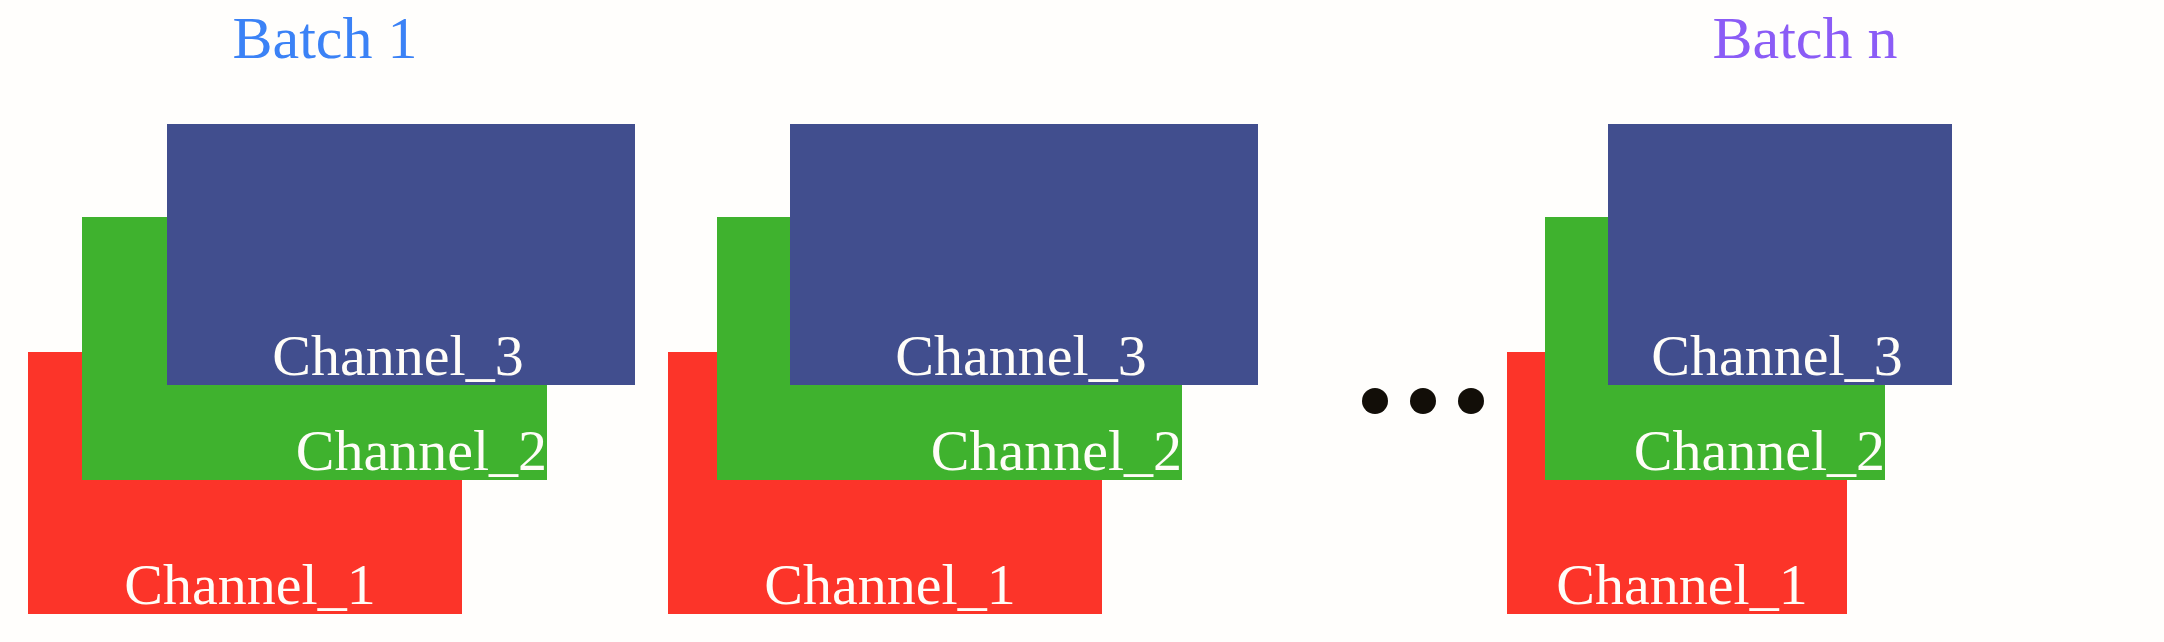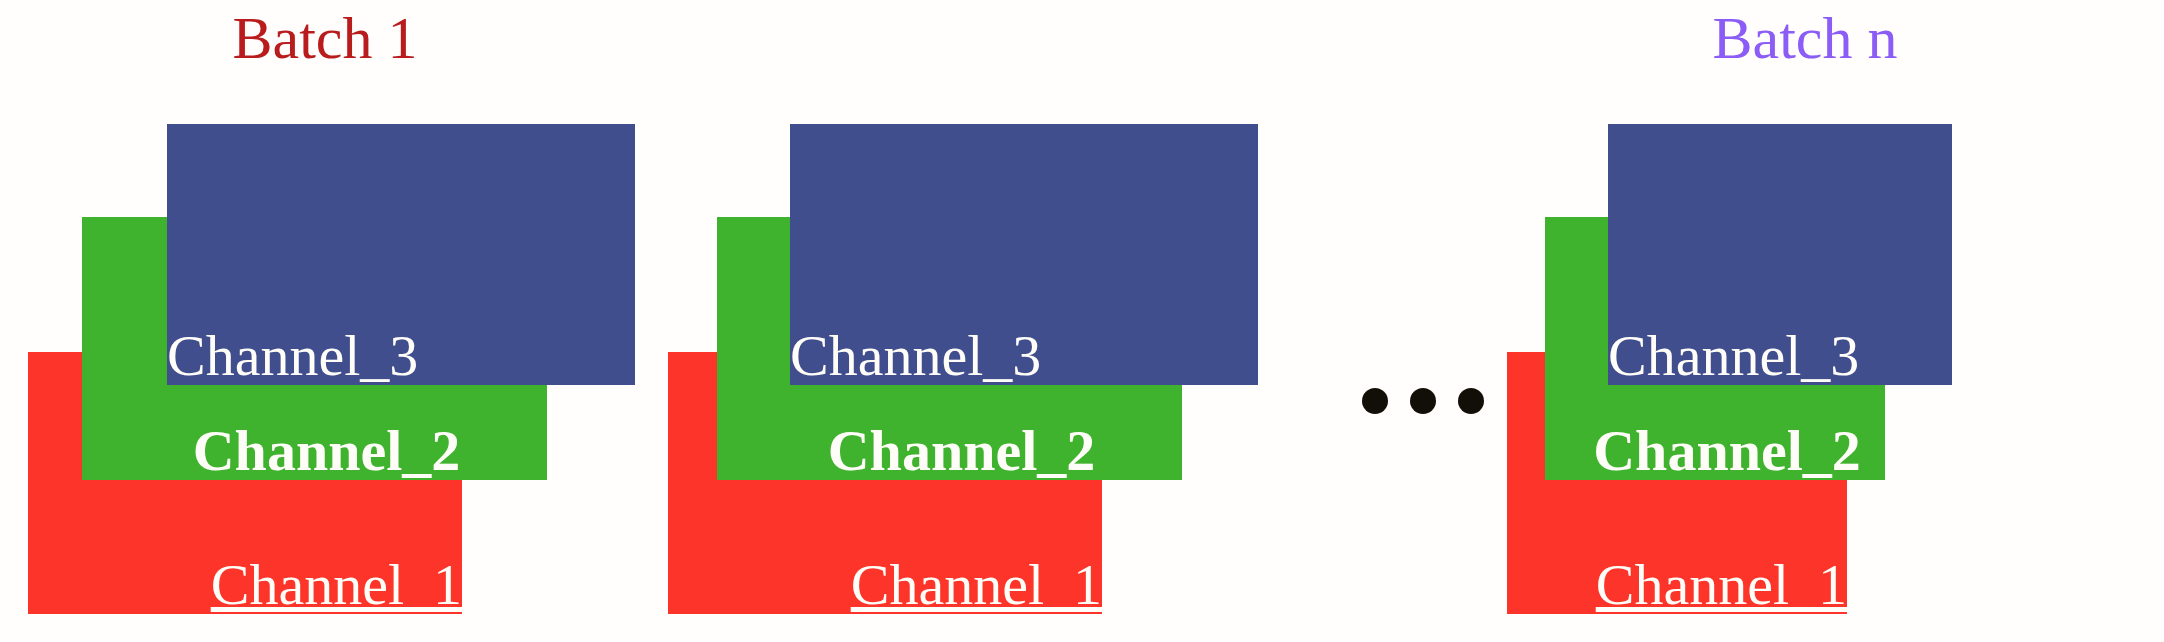--- a/index.html
+++ b/index.html
@@ -93,7 +93,7 @@
       <div class="channel-card ch3" style="left: 167px; top: 124px; width: 468px; height: 261px; background: rgb(65, 78, 142); z-index: 12;">
         <div class="channel-label" style="color: rgb(255, 253, 248);">Channel_3</div>
       </div>
-      <div class="batch-title" style="left: 150px; top: 8px; width: 350px; color: #b91c1c; z-index: 30;">Batch 1</div>
+      <div class="batch-title" style="left: 150px; top: 8px; width: 350px; color: #3b82f6; z-index: 30;">Batch 1</div>
     </div>
     <div class="batch-group">
       <div class="channel-card ch1" style="left: 668px; top: 352px; width: 434px; height: 262px; background: rgb(252, 52, 41); z-index: 10;">

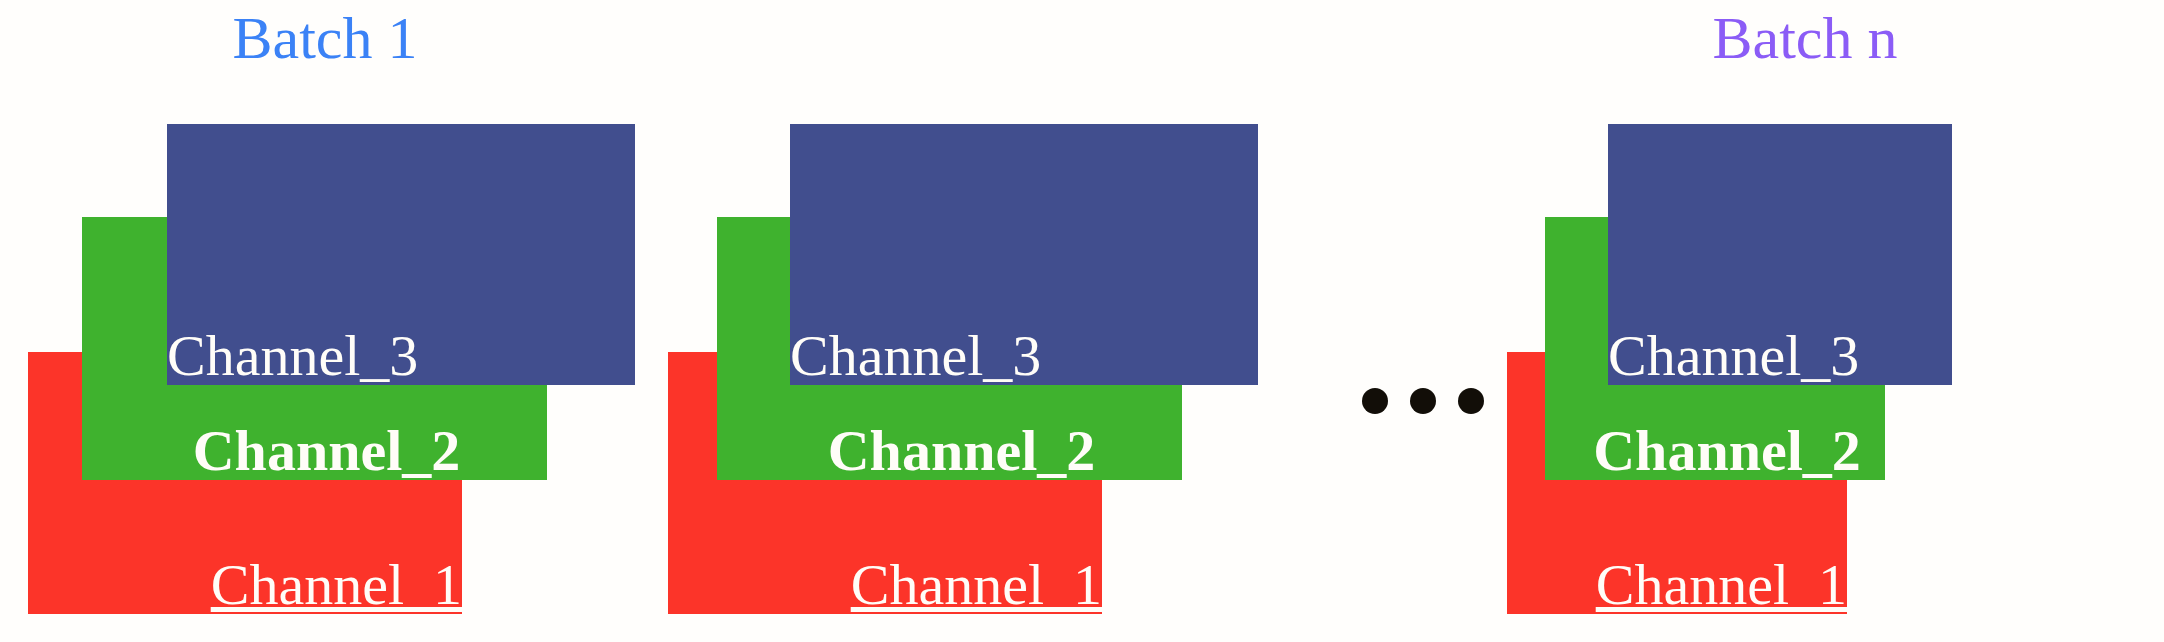--- a/index.html
+++ b/index.html
@@ -62,7 +62,7 @@
   .ch3 .channel-label { padding-left: 18px; }
 
   
-  .ch3 .channel-label { padding-left: 0; padding-right: 6px; }
+  .ch3 .channel-label { text-align: center; padding-left: 0; padding-right: 6px; }
   .ch2 .channel-label { text-align: center; padding-left: 24px; font-weight: bold; }
   .ch1 .channel-label { text-align: right; padding-left: 10px; text-decoration: underline; }
 

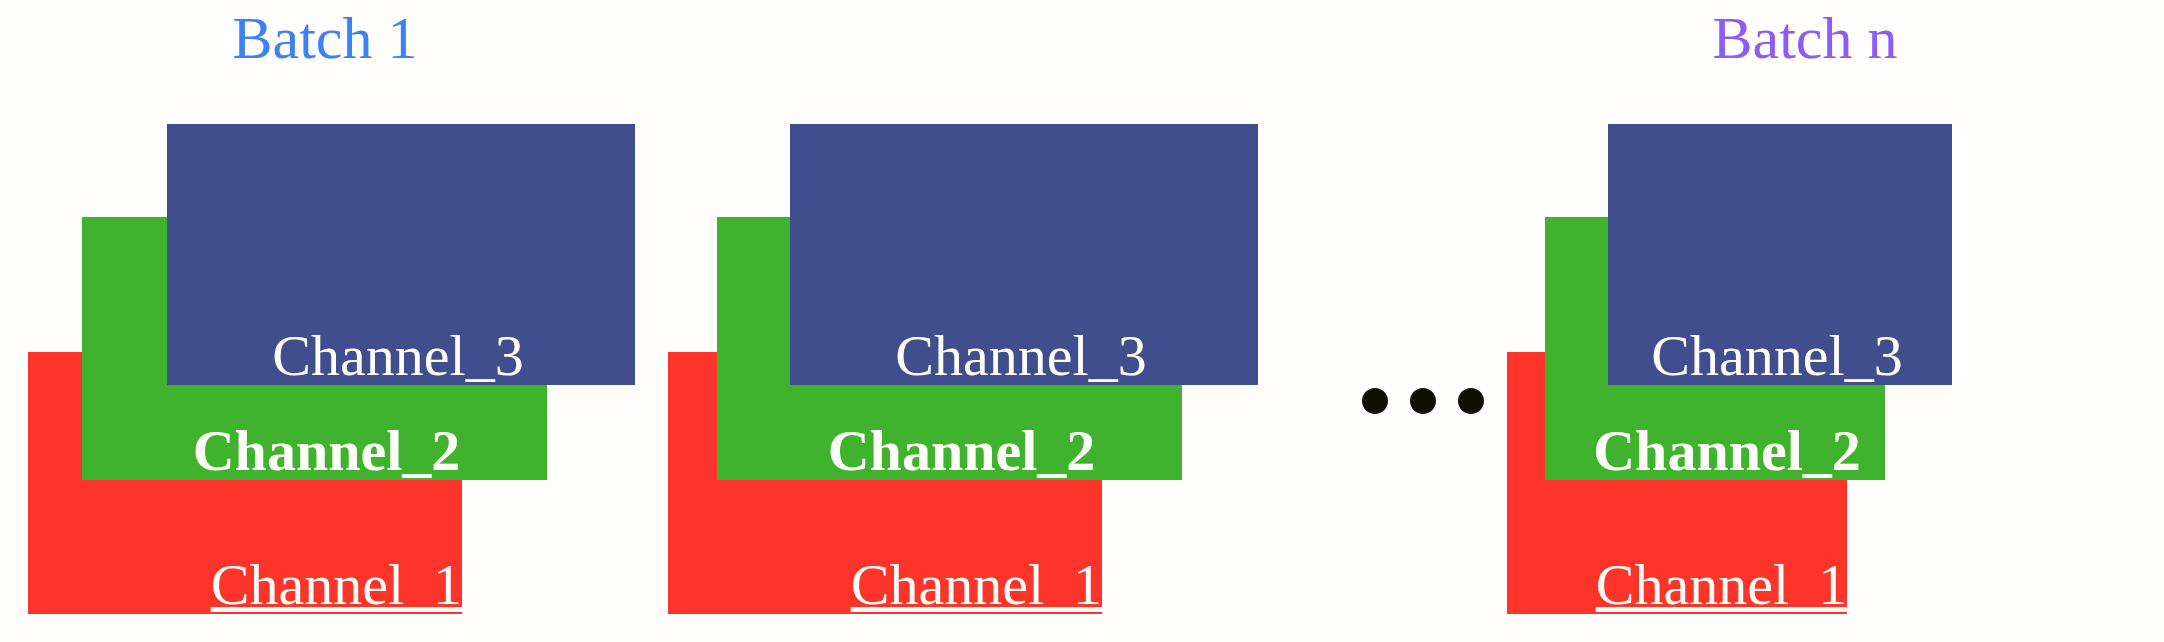--- a/index.html
+++ b/index.html
@@ -63,7 +63,7 @@
 
   
   .ch3 .channel-label { text-align: center; padding-left: 0; padding-right: 6px; }
-  .ch2 .channel-label { text-align: center; padding-left: 24px; font-weight: bold; }
+  .ch2 .channel-label { text-align: right; padding-left: 24px; }
   .ch1 .channel-label { text-align: right; padding-left: 10px; text-decoration: underline; }
 
   .ellipsis-marker {

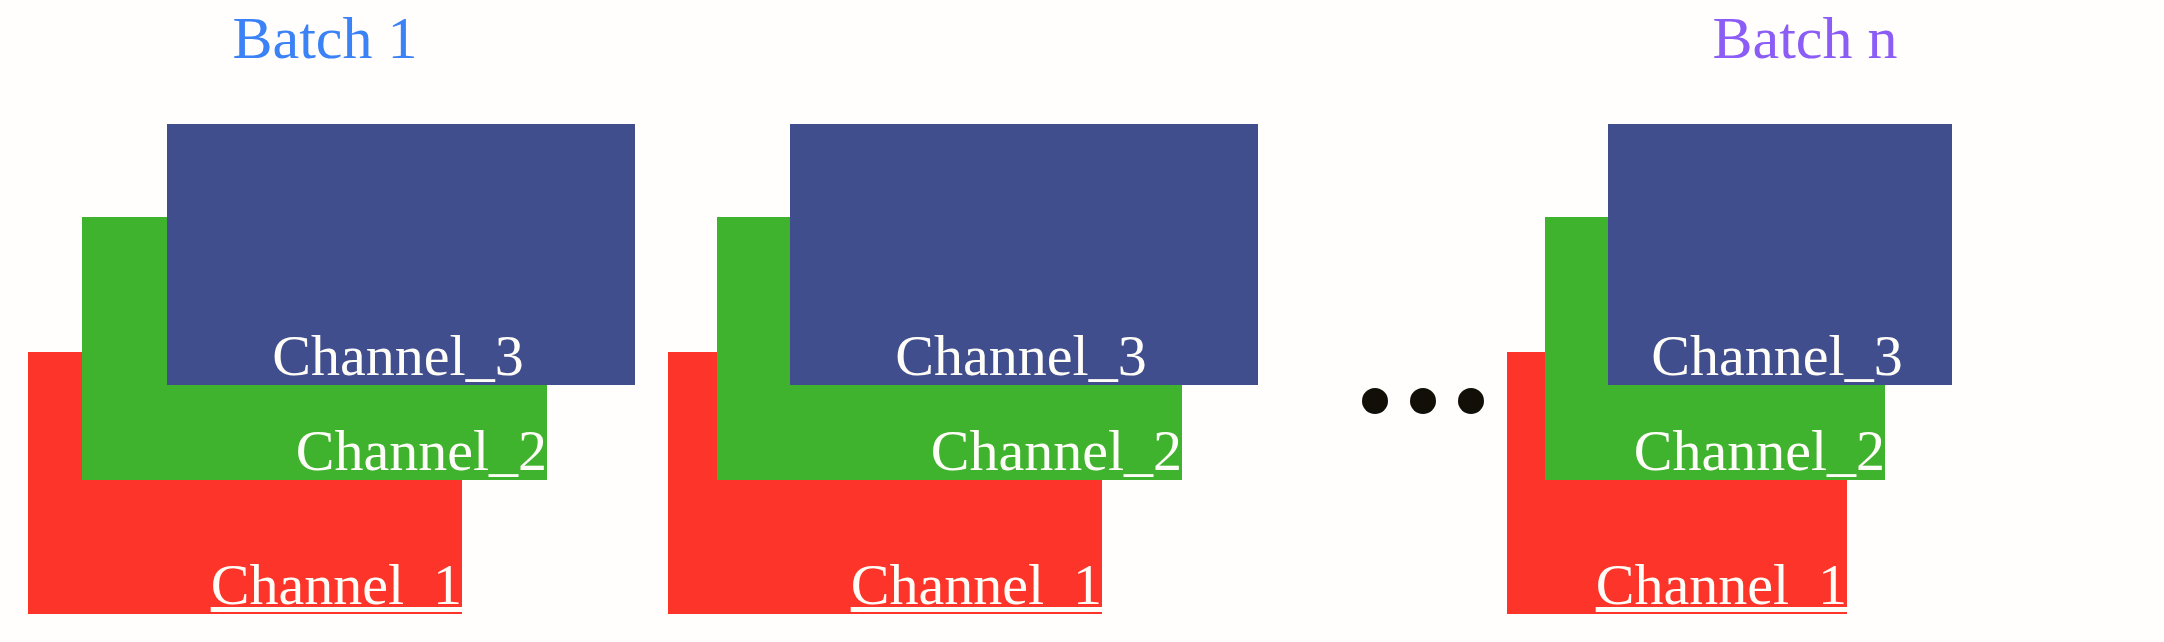--- a/index.html
+++ b/index.html
@@ -64,7 +64,7 @@
   
   .ch3 .channel-label { text-align: center; padding-left: 0; padding-right: 6px; }
   .ch2 .channel-label { text-align: right; padding-left: 24px; }
-  .ch1 .channel-label { text-align: right; padding-left: 10px; text-decoration: underline; }
+  .ch1 .channel-label { text-align: center; padding-left: 10px; }
 
   .ellipsis-marker {
     position: absolute;

